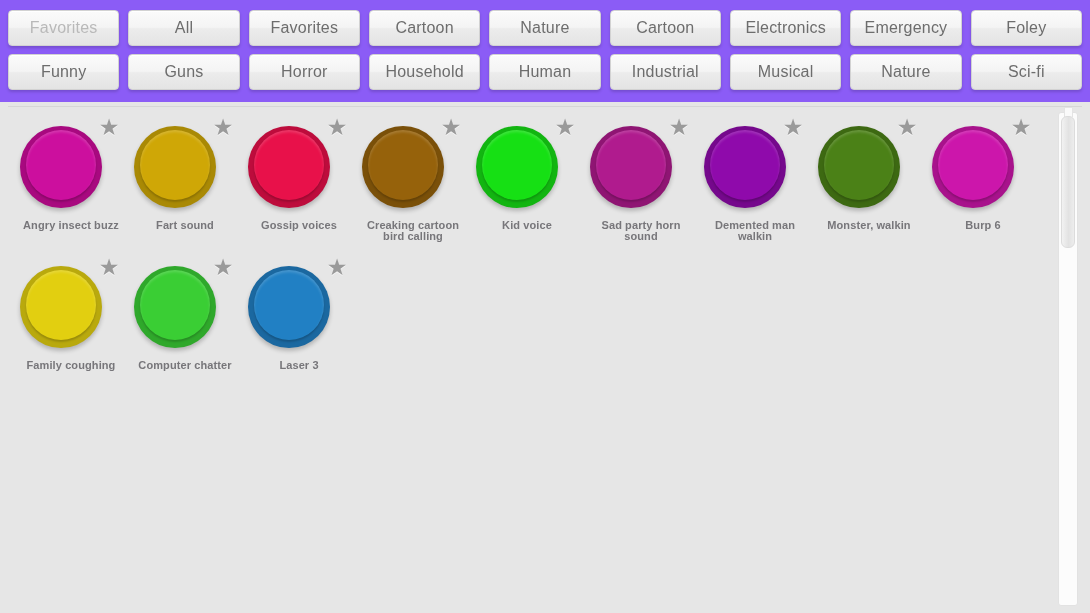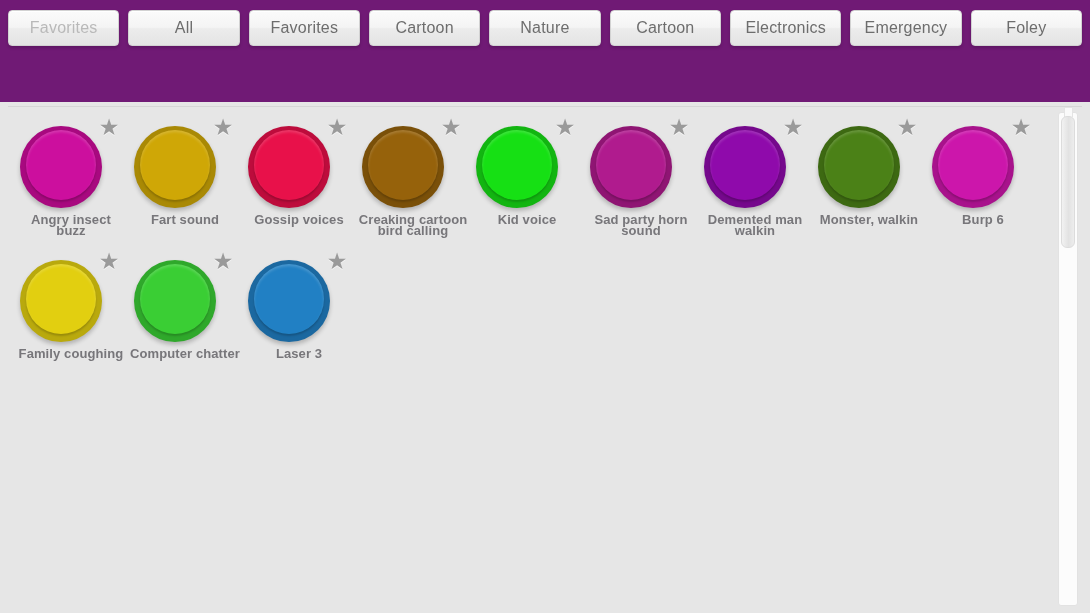--- a/index.html
+++ b/index.html
@@ -22,7 +22,7 @@
     left: 0; top: 0;
     width: 1090px;
     height: 102px;
-    background: #701a75;
+    background: #8b5cf6;
     padding: 10px 8px 0 8px;
   }
 

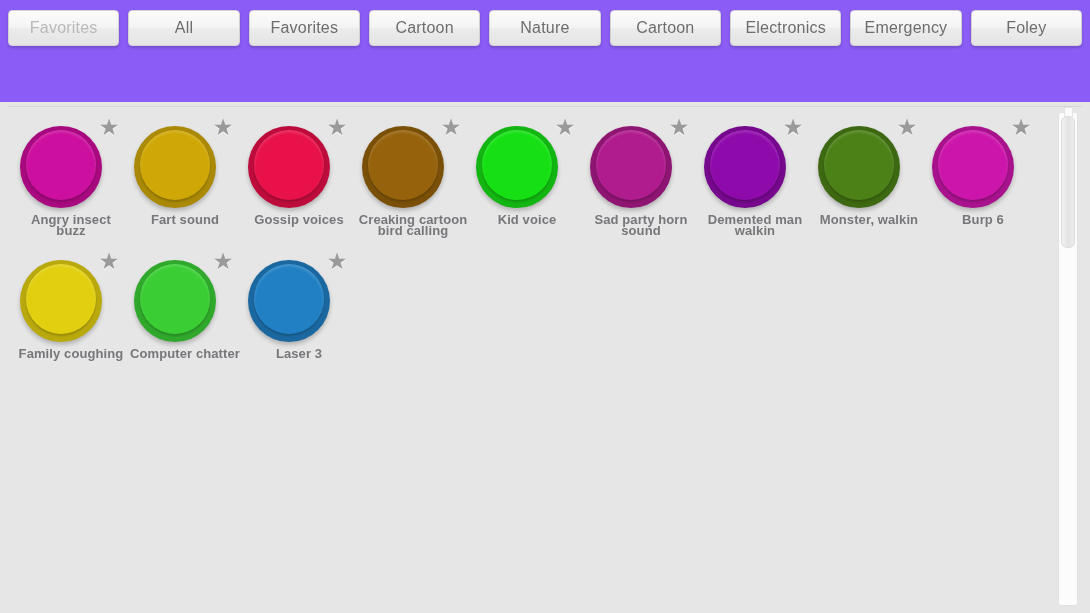--- a/index.html
+++ b/index.html
@@ -196,6 +196,17 @@
       <div class="tab">Emergency</div>
       <div class="tab">Foley</div>
     </div>
+  <div class="tab-row">
+      <div class="tab">Funny</div>
+      <div class="tab">Guns</div>
+      <div class="tab">Horror</div>
+      <div class="tab">Household</div>
+      <div class="tab">Human</div>
+      <div class="tab">Industrial</div>
+      <div class="tab">Musical</div>
+      <div class="tab">Nature</div>
+      <div class="tab">Sci-fi</div>
+    </div>
 </div>
 
 <div id="separator"></div>

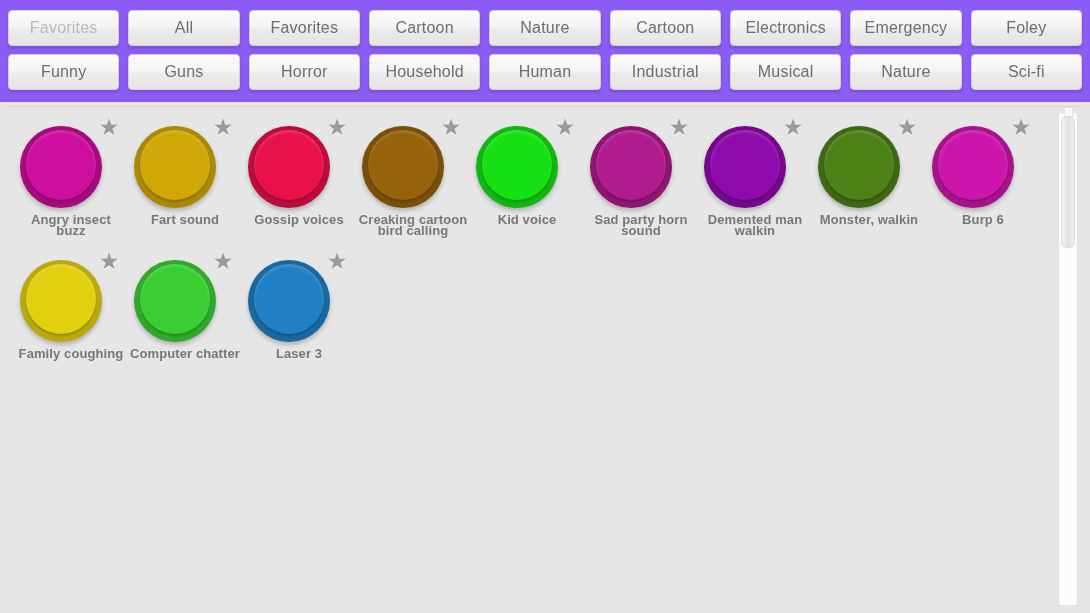--- a/index.html
+++ b/index.html
@@ -127,10 +127,10 @@
   }
 
   .pad-label {
-    margin-top: 2px;
+    margin-top: 8px;
     width: 112px;
     text-align: center;
-    font-size: 13px;
+    font-size: 11px;
     font-weight: bold;
     color: #77767a;
     line-height: 11px;

